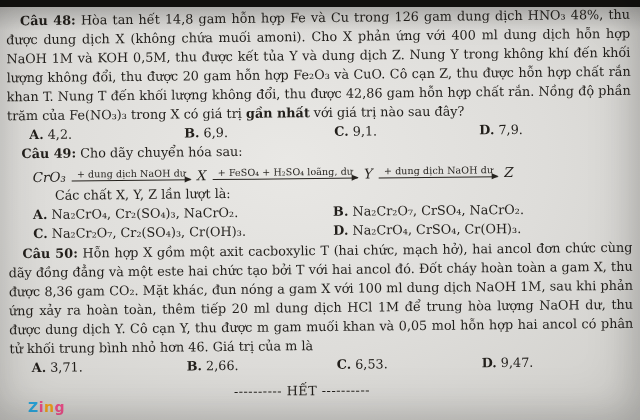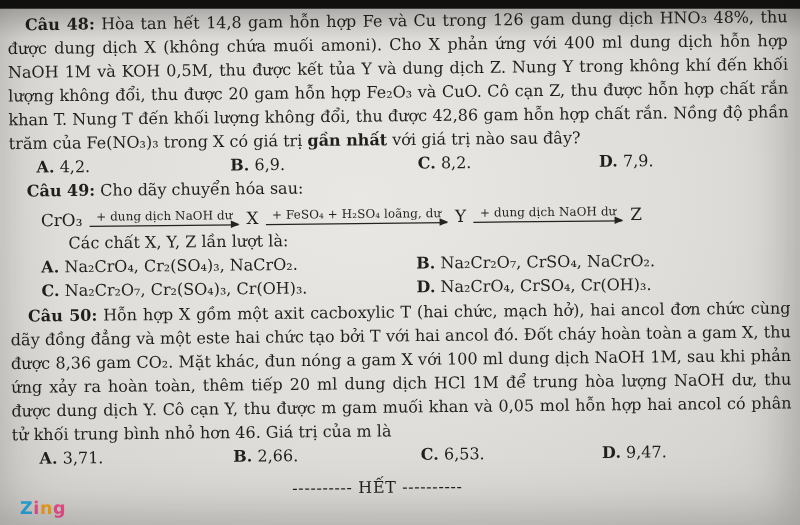--- a/index.html
+++ b/index.html
@@ -83,7 +83,7 @@
     <div class="opt-row">
       <span class="opt"><span class="b">A.</span> <span>4,2.</span></span>
       <span class="opt"><span class="b">B.</span> <span>6,9.</span></span>
-      <span class="opt"><span class="b">C.</span> <span>8,2.</span></span>
+      <span class="opt"><span class="b">C.</span> <span>9,1.</span></span>
       <span class="opt"><span class="b">D.</span> <span>7,9.</span></span>
     </div>
 

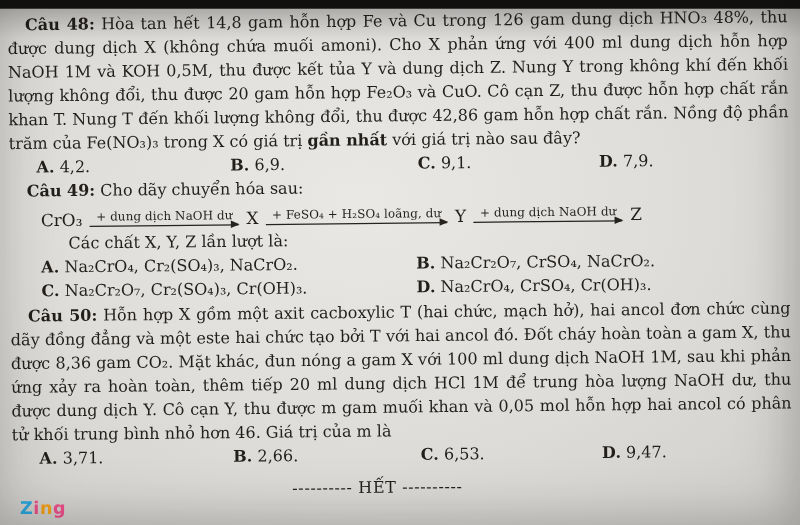--- a/index.html
+++ b/index.html
@@ -42,7 +42,7 @@
   .chain{
     display:flex;align-items:flex-end;margin:6px 0 1px 33px;white-space:nowrap;
   }
-  .species{font-size:13.5px;line-height:15px;}
+  .species{font-size:13.5px;line-height:15px;font-style:italic;}
   .rxn-arrow{
     display:inline-flex;flex-direction:column;align-items:center;
     margin:0 6px 3px 6px;

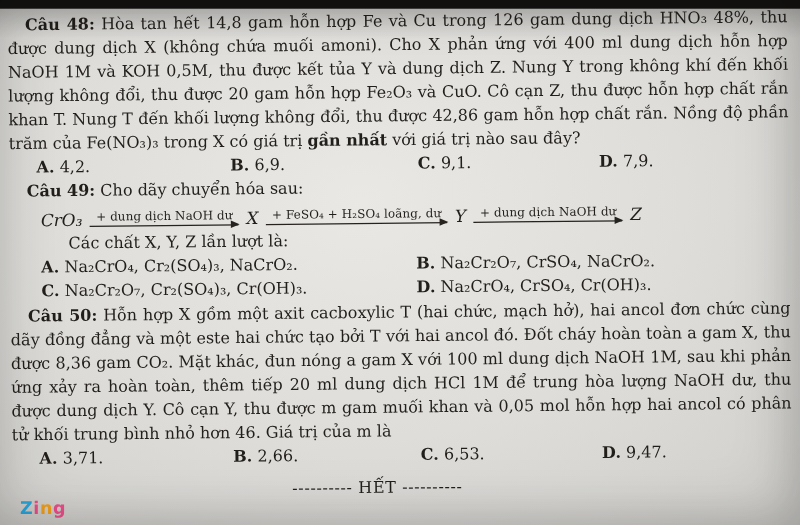--- a/index.html
+++ b/index.html
@@ -64,7 +64,7 @@
     text-align:center;margin:7px 48px 0 8px;letter-spacing:0.5px;
   }
   .watermark{
-    position:absolute;left:16px;bottom:5px;
+    position:absolute;left:28px;bottom:5px;
     font-family:"DejaVu Sans","Liberation Sans",sans-serif;
     font-weight:bold;font-size:14px;letter-spacing:0.5px;
   }

